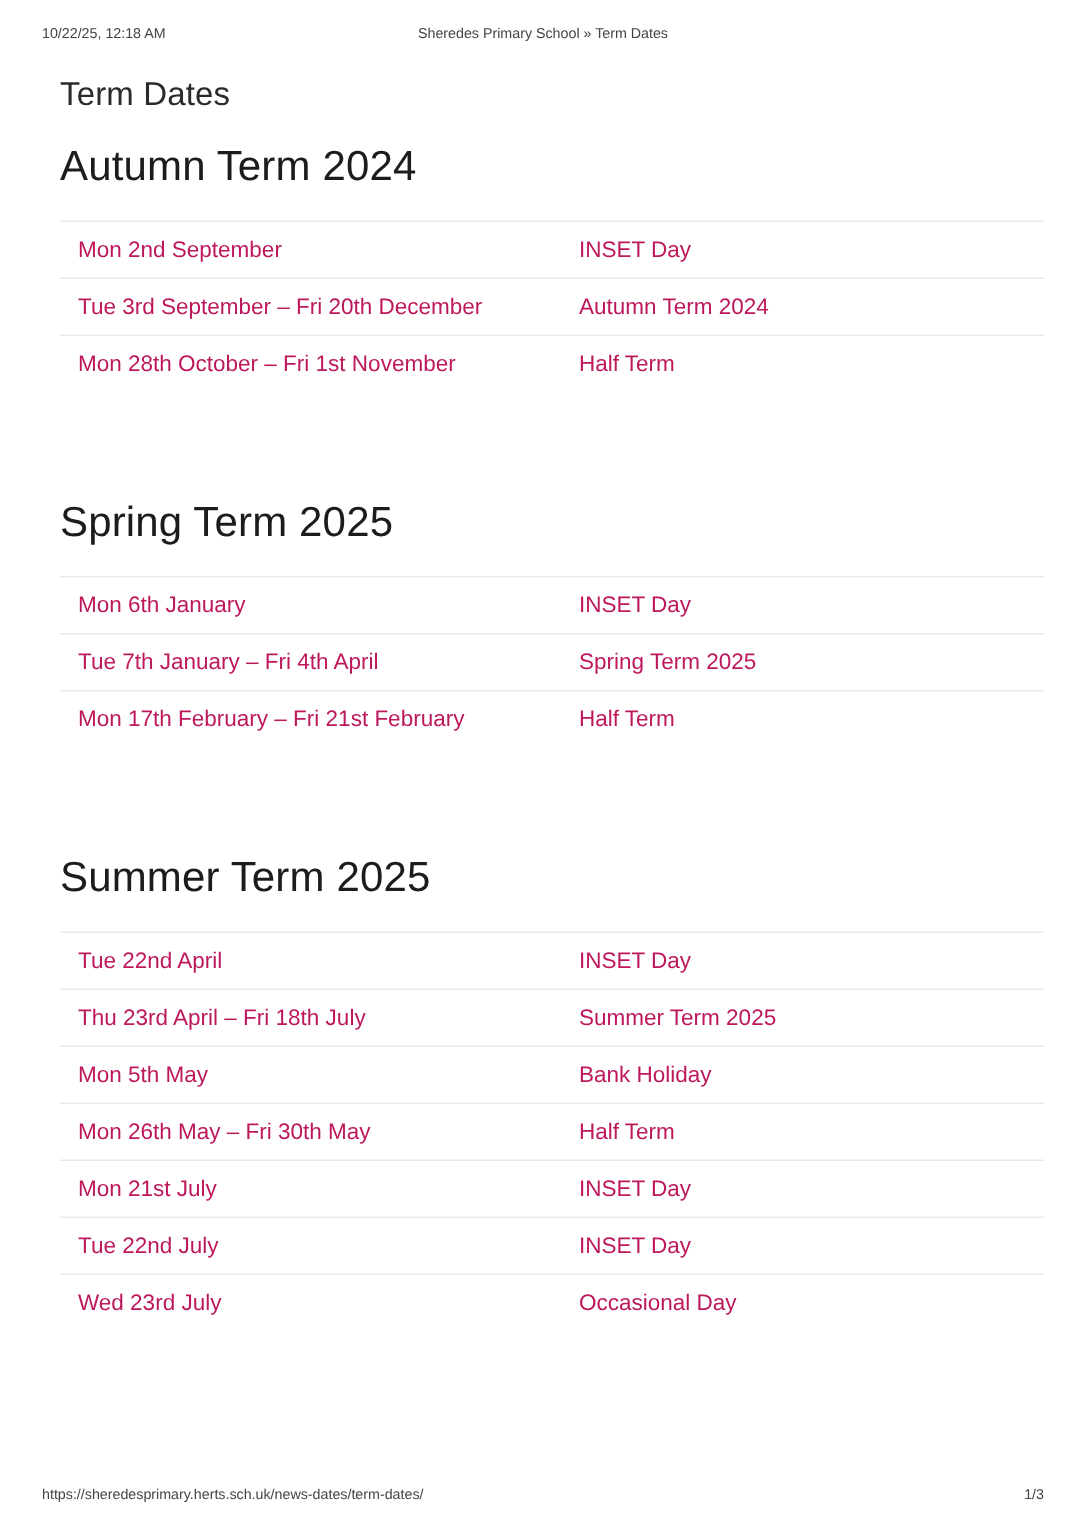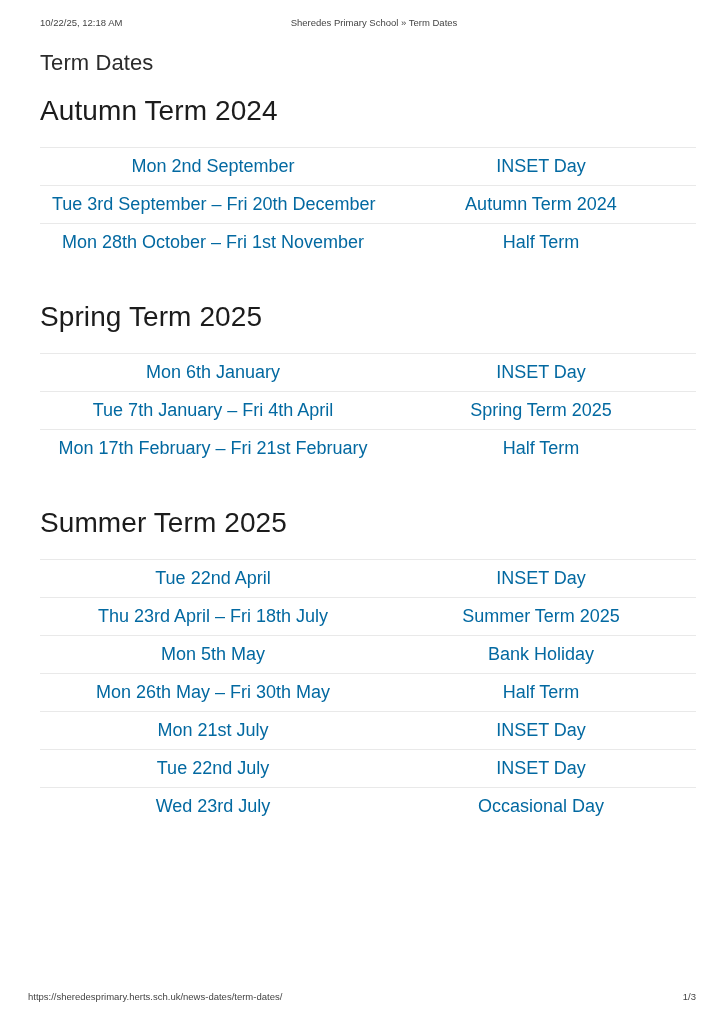--- a/index.html
+++ b/index.html
@@ -28,7 +28,7 @@
   .print-header {
     position: absolute;
     top: 16px;
-    left: 12px;
+    left: 0;
     width: 588px;
     height: 14px;
     font-size: 9.5px;

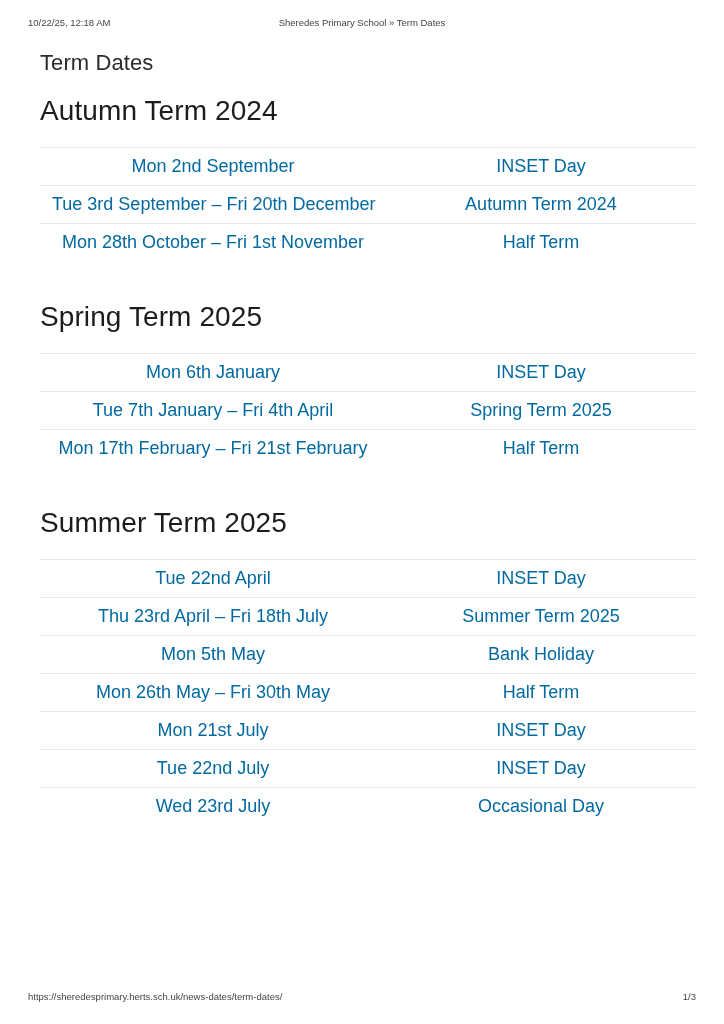--- a/index.html
+++ b/index.html
@@ -115,13 +115,12 @@
   }
   table.term-table td {
     padding: 10px 0 10px 12px;
-    font-size: 18px;
+    font-size: 15px;
     line-height: 17px;
-    color: #0369a1;
+    color: #be185d;
     border-bottom: 1px solid #e9e9e9;
     vertical-align: middle;
     white-space: nowrap;
-    text-align: center;
   }
   table.term-table tr:last-child td {
     border-bottom: none;

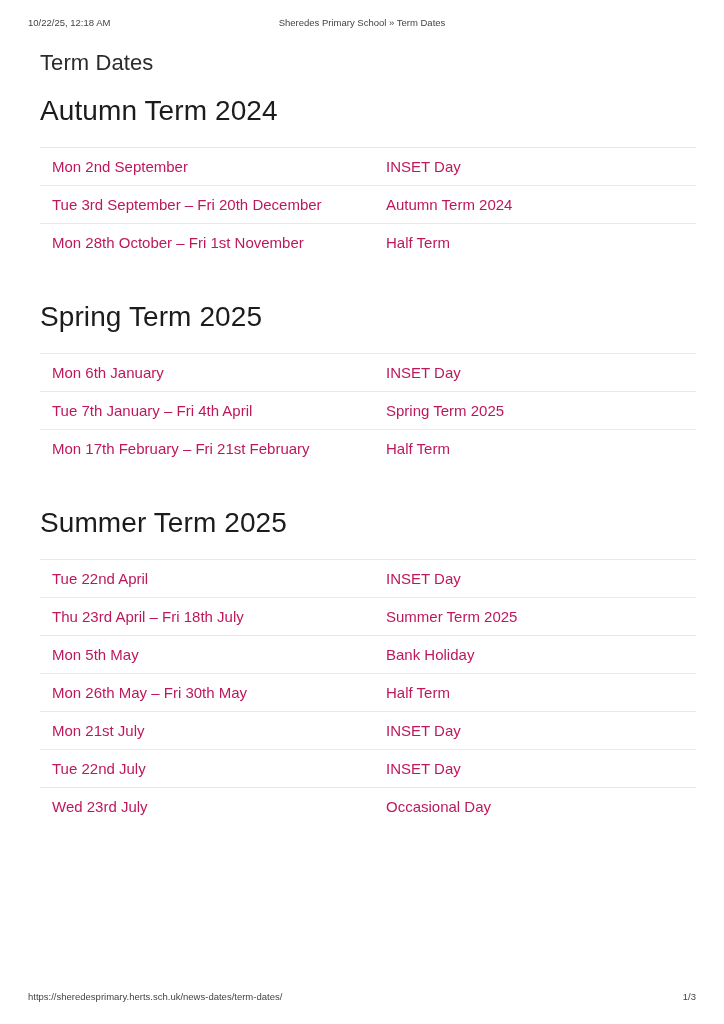--- a/index.html
+++ b/index.html
@@ -95,7 +95,7 @@
     margin: 0;
   }
   .term-block + .term-block {
-    margin-top: 37px;
+    margin-top: 68px;
   }
 
   .term-heading {

